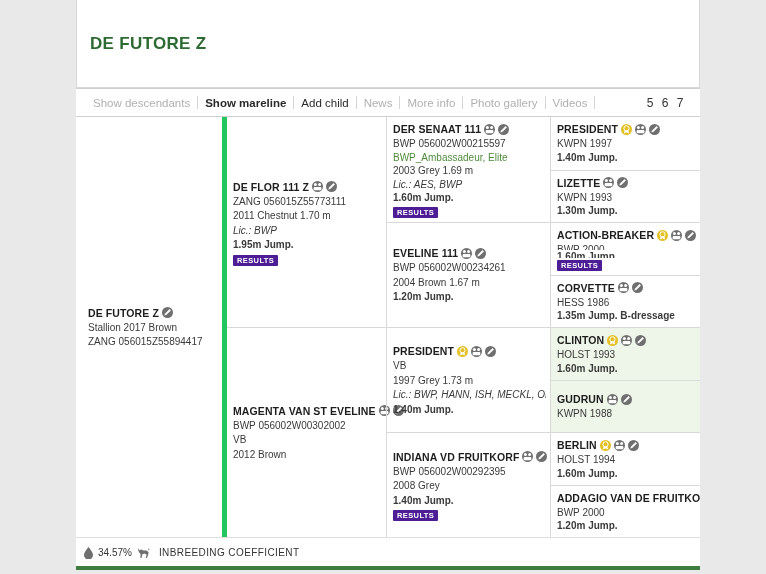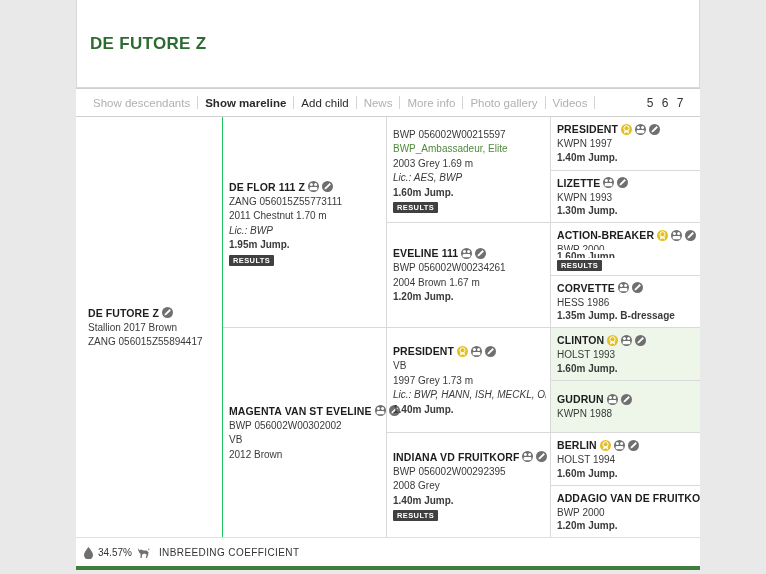--- a/index.html
+++ b/index.html
@@ -247,6 +247,21 @@
         </div>
       <div class="col col3" id="col3">
           <div class="cell" style="height: 105px;">
+            <div class="nameline">
+              <span class="hname">DER SENAAT 111</span>
+              <span class="badge grey">
+                <svg width="11" height="11" viewBox="0 0 11 11">
+                  <circle cx="3.4" cy="3.6" r="1.5" fill="#fff"></circle>
+                  <circle cx="7.6" cy="3.6" r="1.5" fill="#fff"></circle>
+                  <rect x="1.6" y="6" width="7.8" height="3.2" rx="1.2" fill="#fff"></rect>
+                </svg>
+              </span>
+              <span class="badge grey">
+                <svg width="11" height="11" viewBox="0 0 11 11">
+                  <path d="M7.6 2.1 L8.9 3.4 L4.2 8.1 L2.4 8.6 L2.9 6.8 Z" fill="#fff"></path>
+                </svg>
+              </span>
+            </div>
             <div class="line">BWP 056002W00215597</div>
             <div class="line green">BWP_Ambassadeur, Elite</div>
             <div class="line">2003 Grey 1.69 m</div>

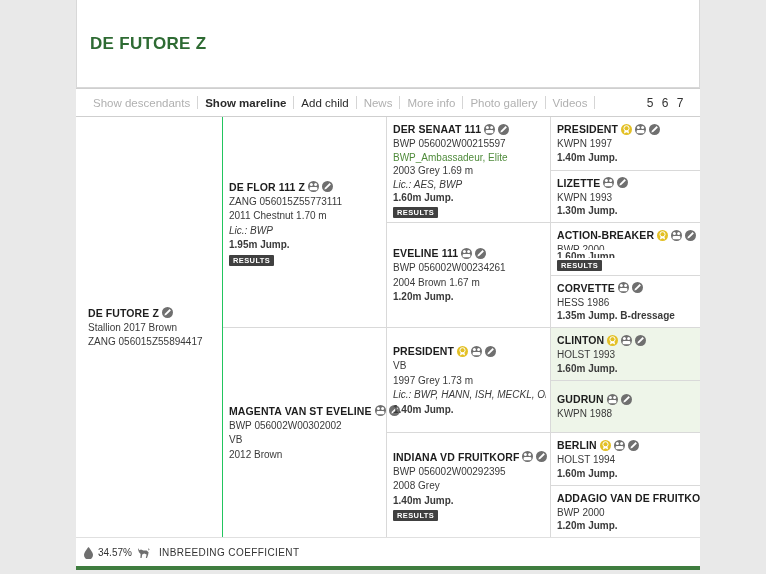--- a/index.html
+++ b/index.html
@@ -78,7 +78,7 @@
   }
   .col { position: relative; }
   .col1 { width: 146px; }
-  .col2 { width: 164px; border-left: 1px solid #22c55e; }
+  .col2 { width: 164px; border-left: 5px solid #22c55e; }
   .col3 { width: 164px; border-left: 1px solid #d9d9d9; }
   .col4 { width: 150px; border-left: 1px solid #d9d9d9; }
   .cell {

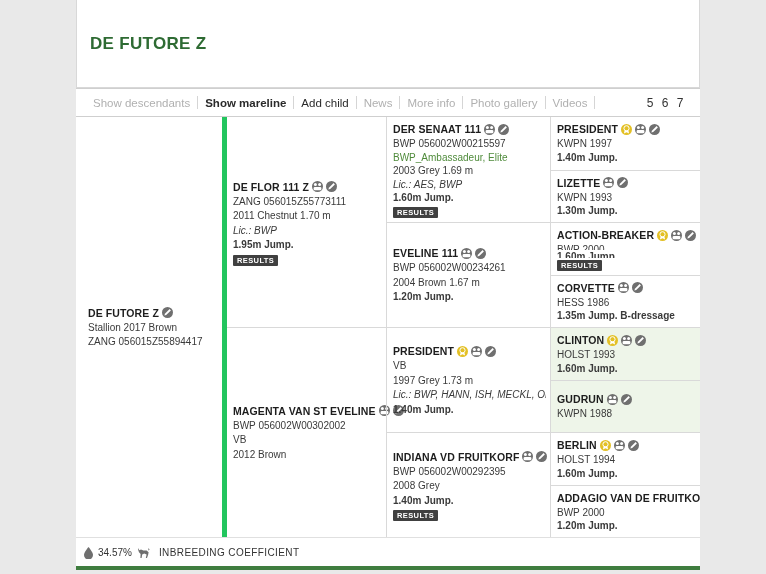--- a/index.html
+++ b/index.html
@@ -115,7 +115,7 @@
   .line.bold { font-weight: bold; }
   .results {
     display: inline-block;
-    background: #404040;
+    background: #4c1d95;
     color: #fff;
     font-size: 7.5px;
     font-weight: bold;

